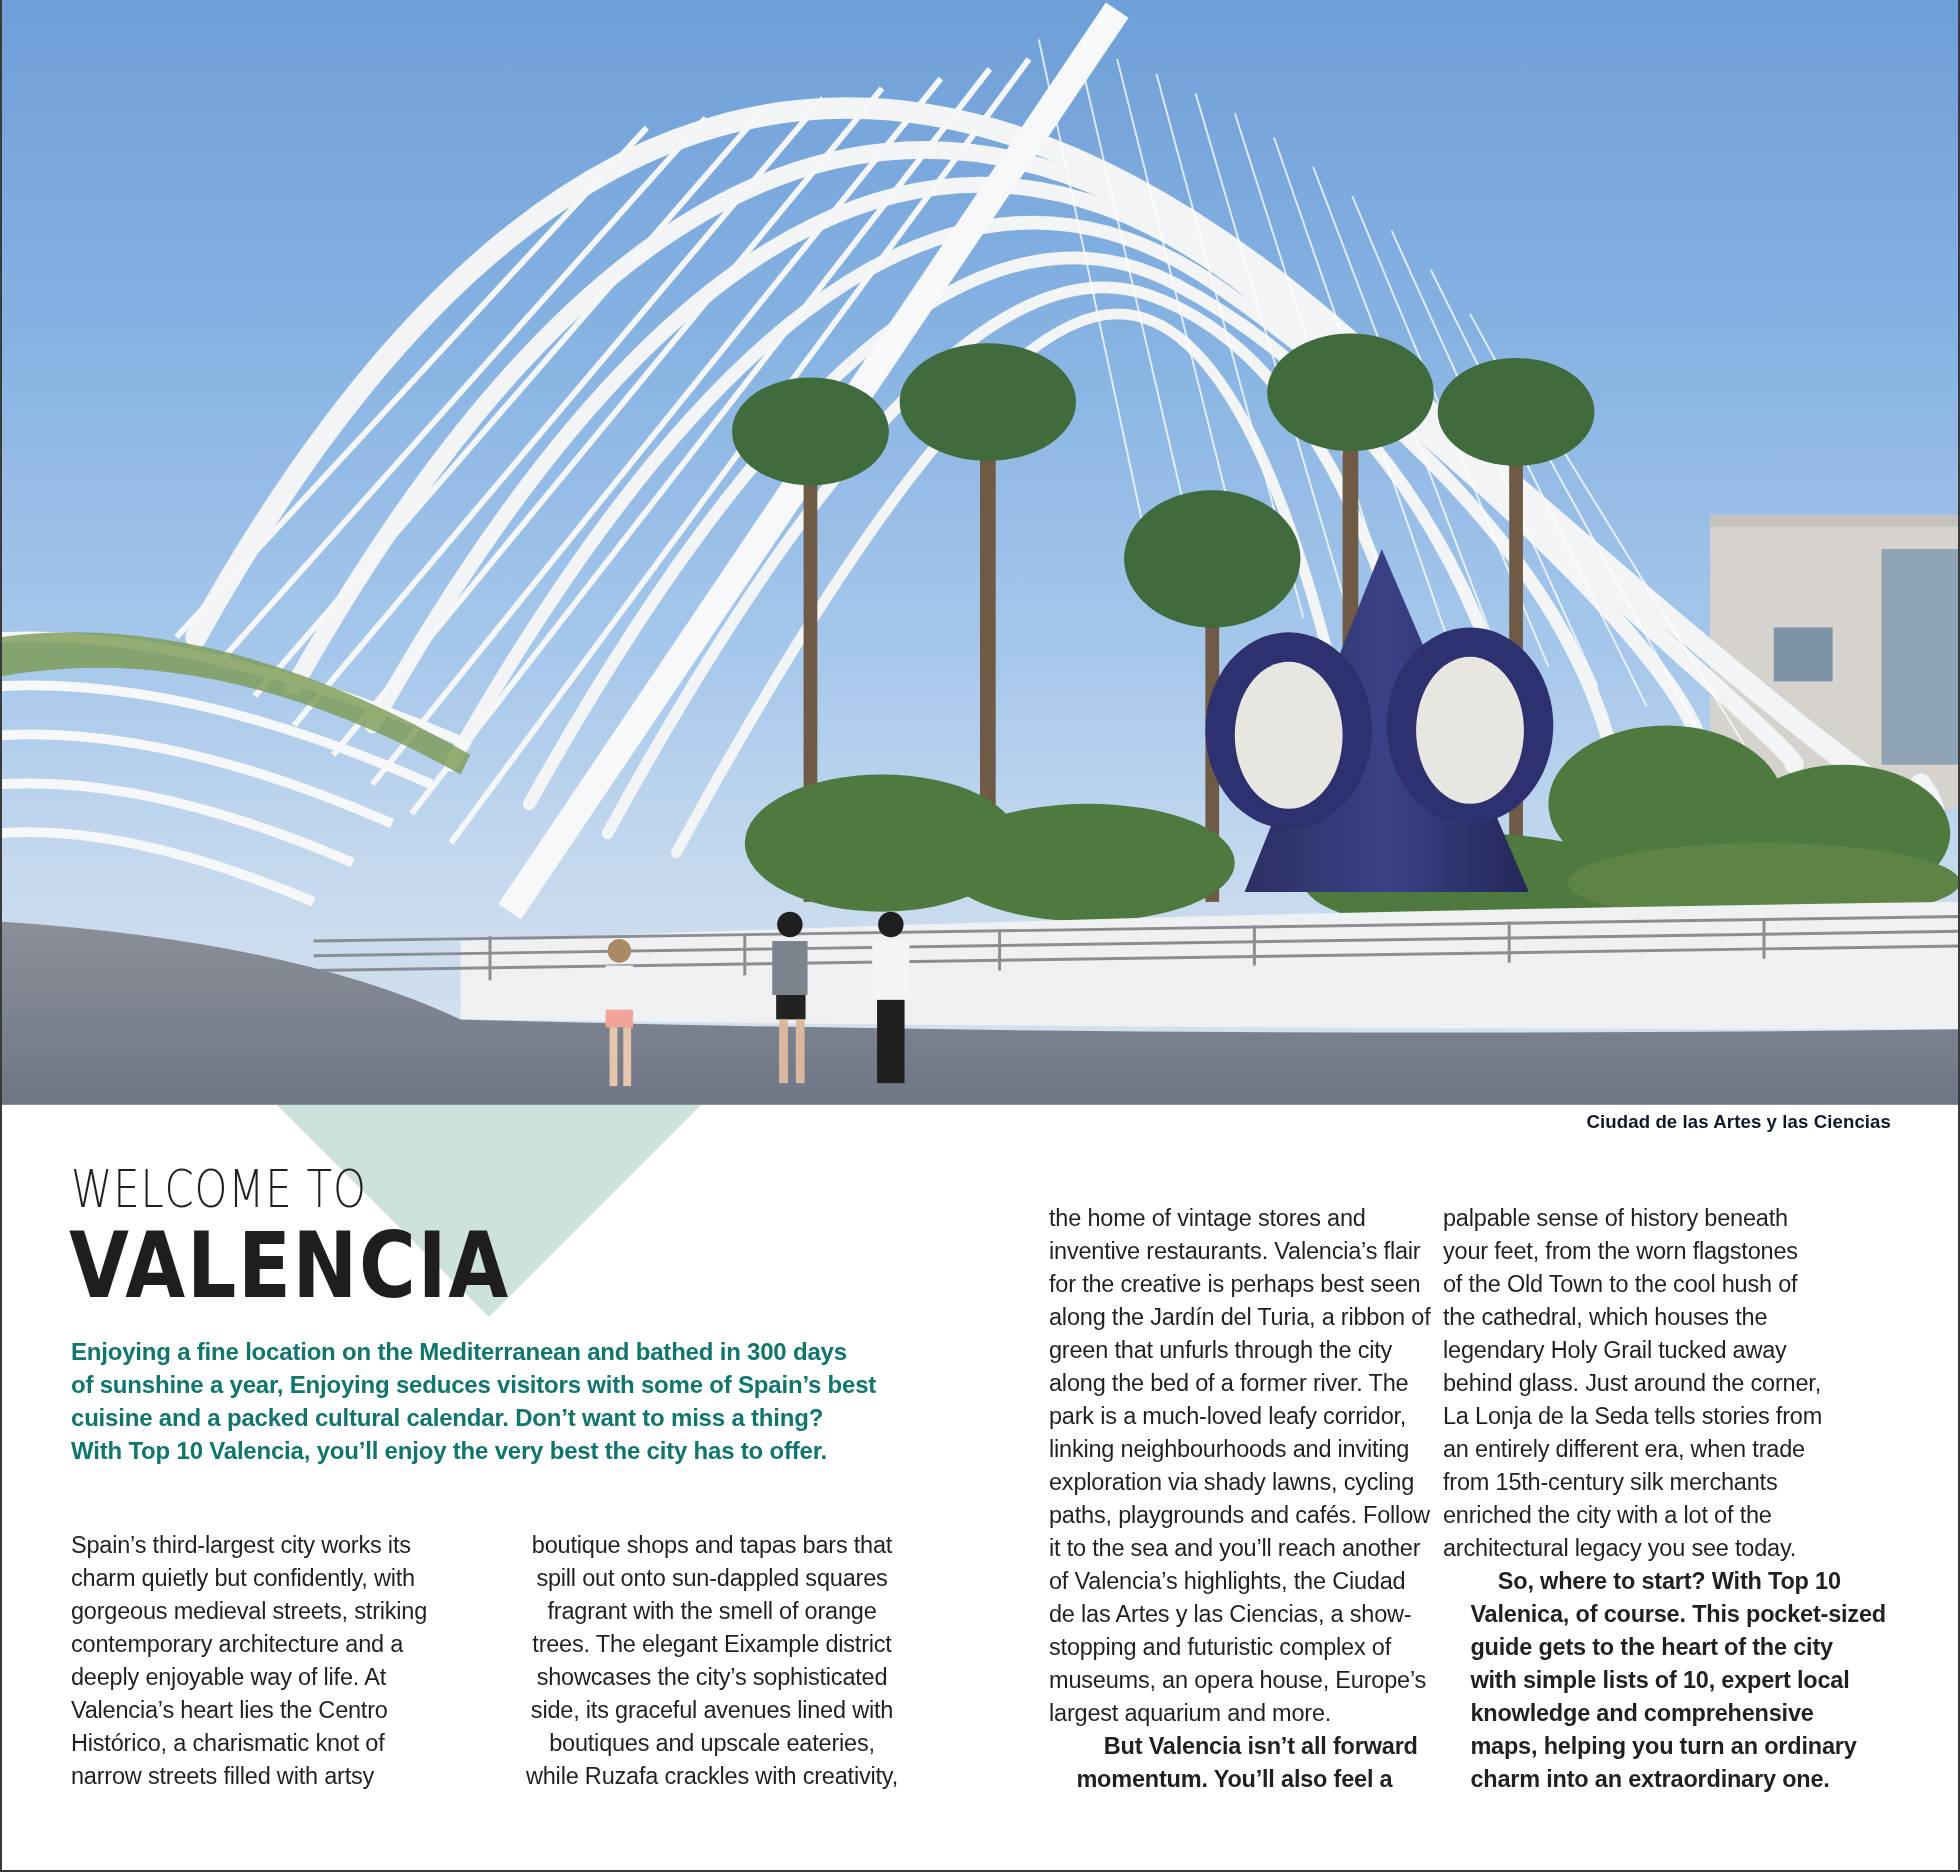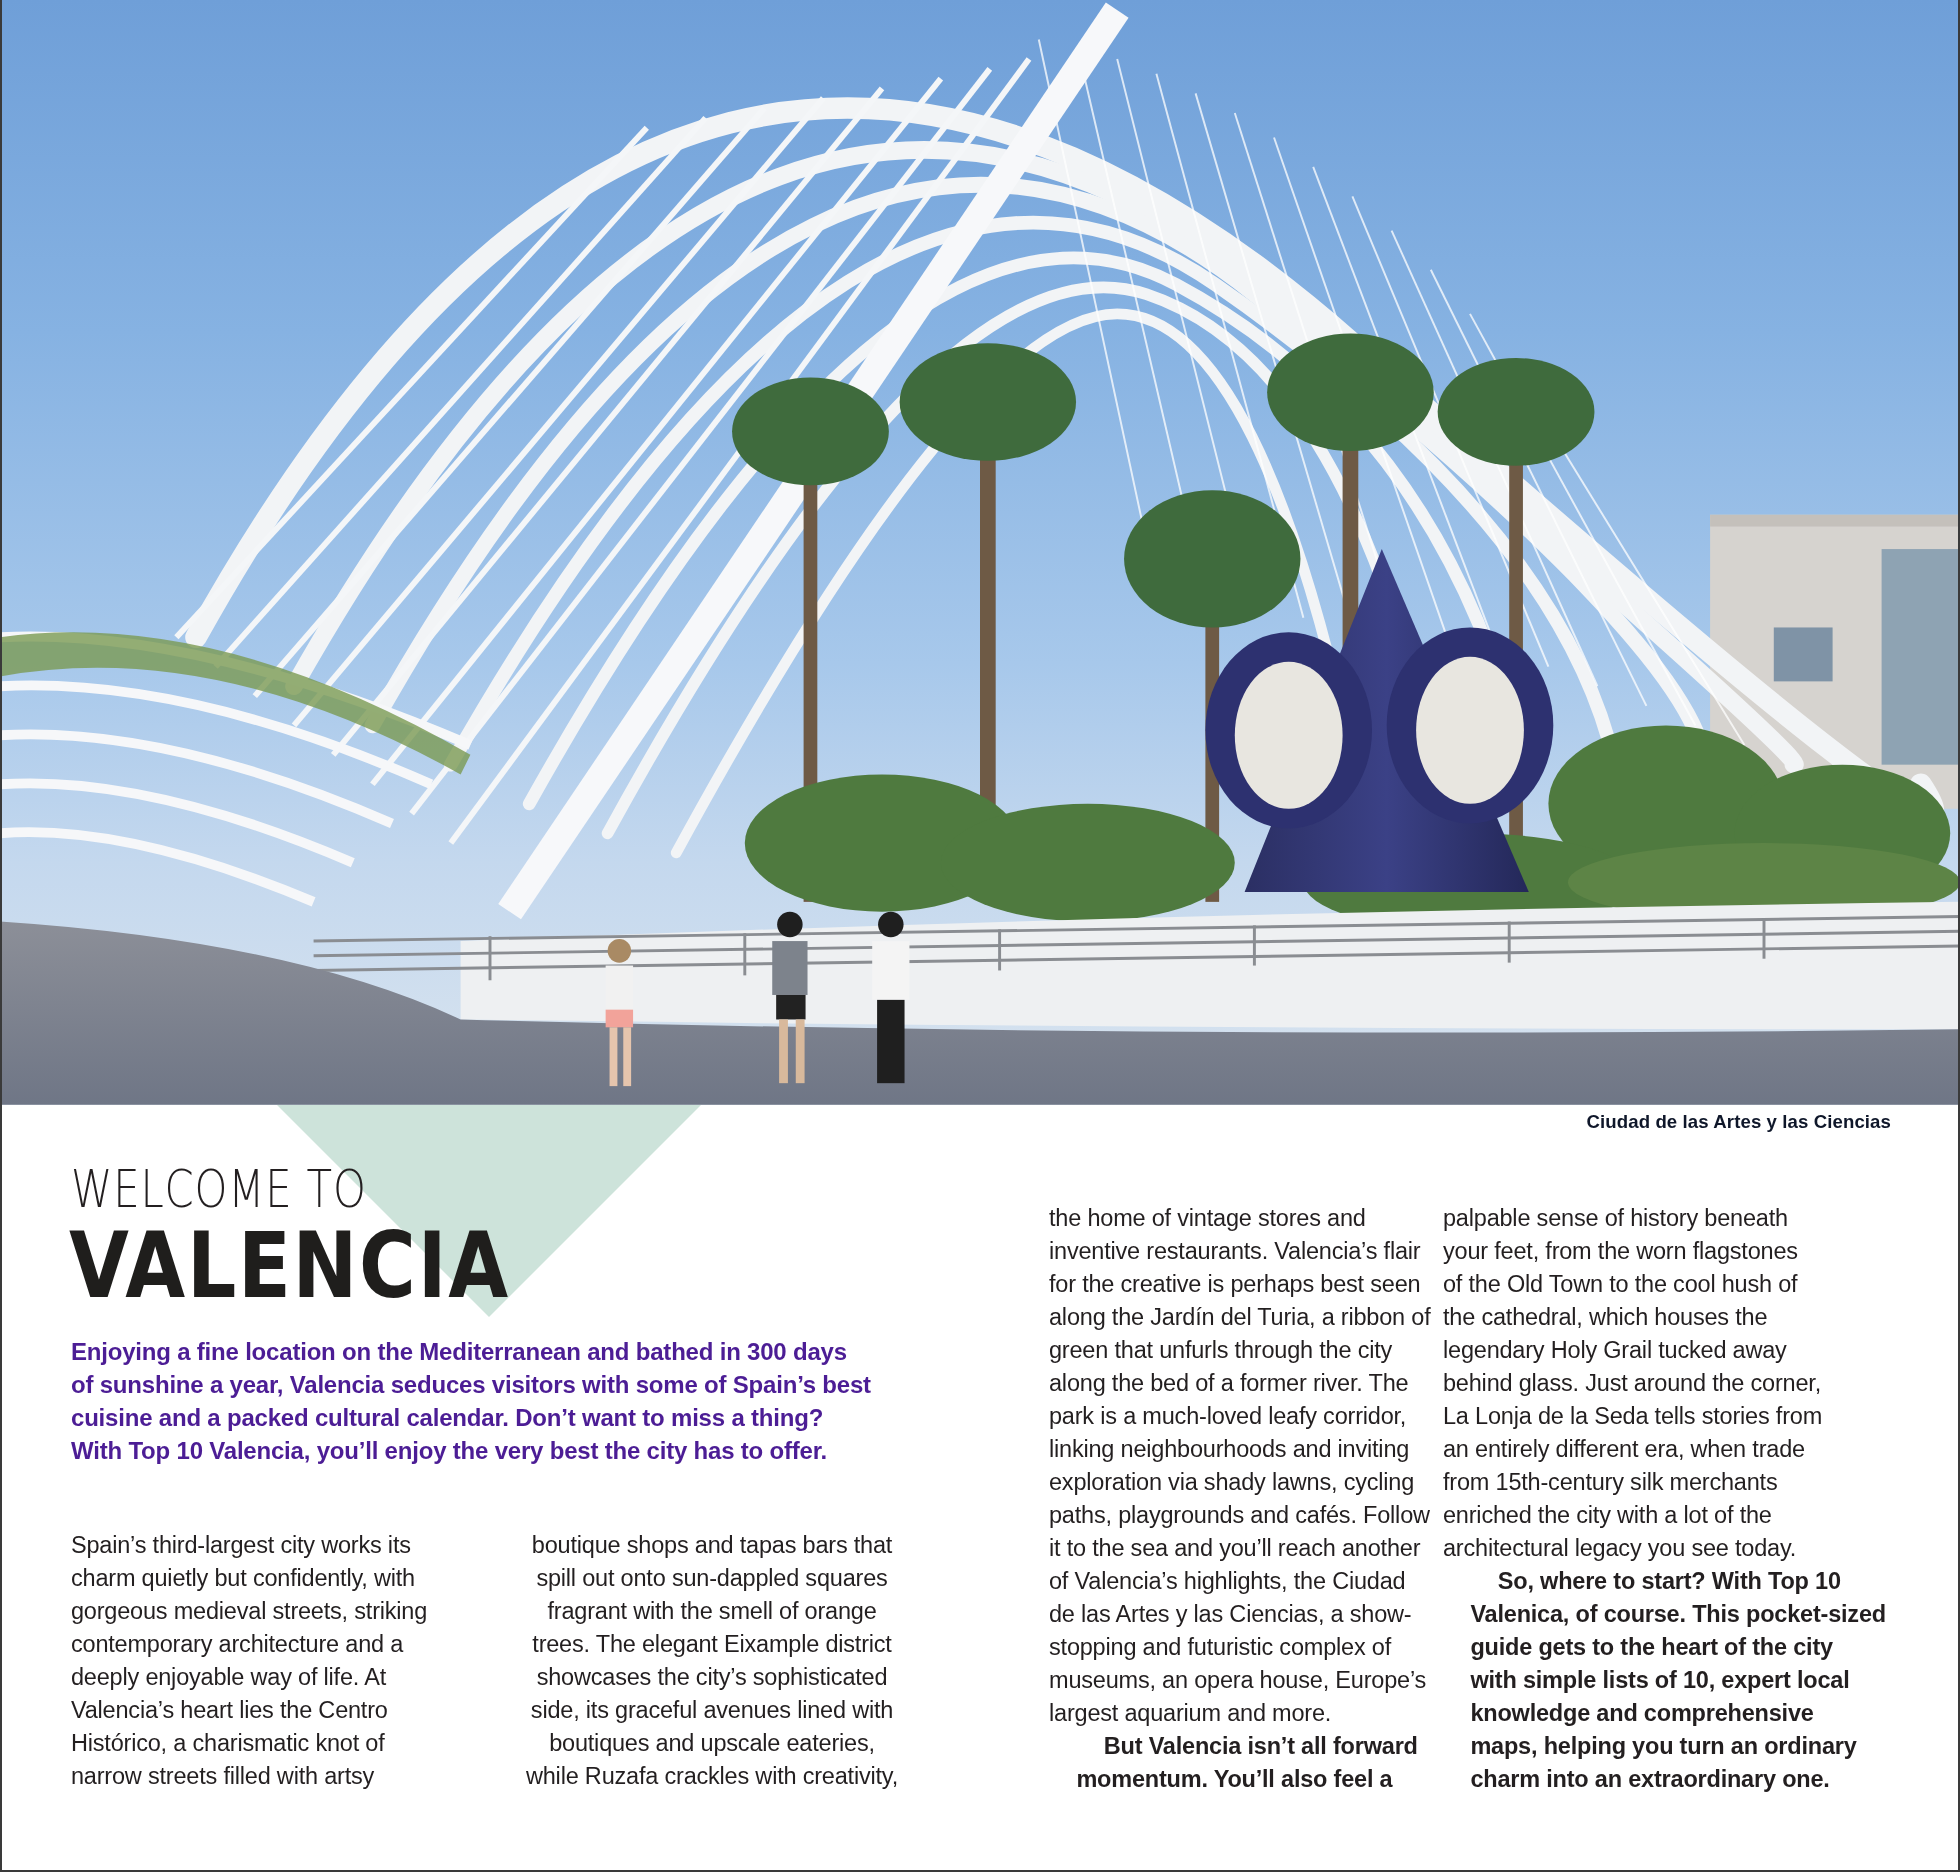--- a/index.html
+++ b/index.html
@@ -32,7 +32,7 @@
 
   
   .intro { position: absolute; left: 71px; top: 1335px; width: 882px; font-size: 24px; line-height: 33px;
-           font-weight: bold; color: #4c1d95; z-index: 3; letter-spacing: -0.2px; }
+           font-weight: bold; color: #0f766e; z-index: 3; letter-spacing: -0.2px; }
 
   
   .col { position: absolute; font-size: 23.5px; line-height: 33px; color: #231f20; z-index: 3; letter-spacing: -0.2px; }

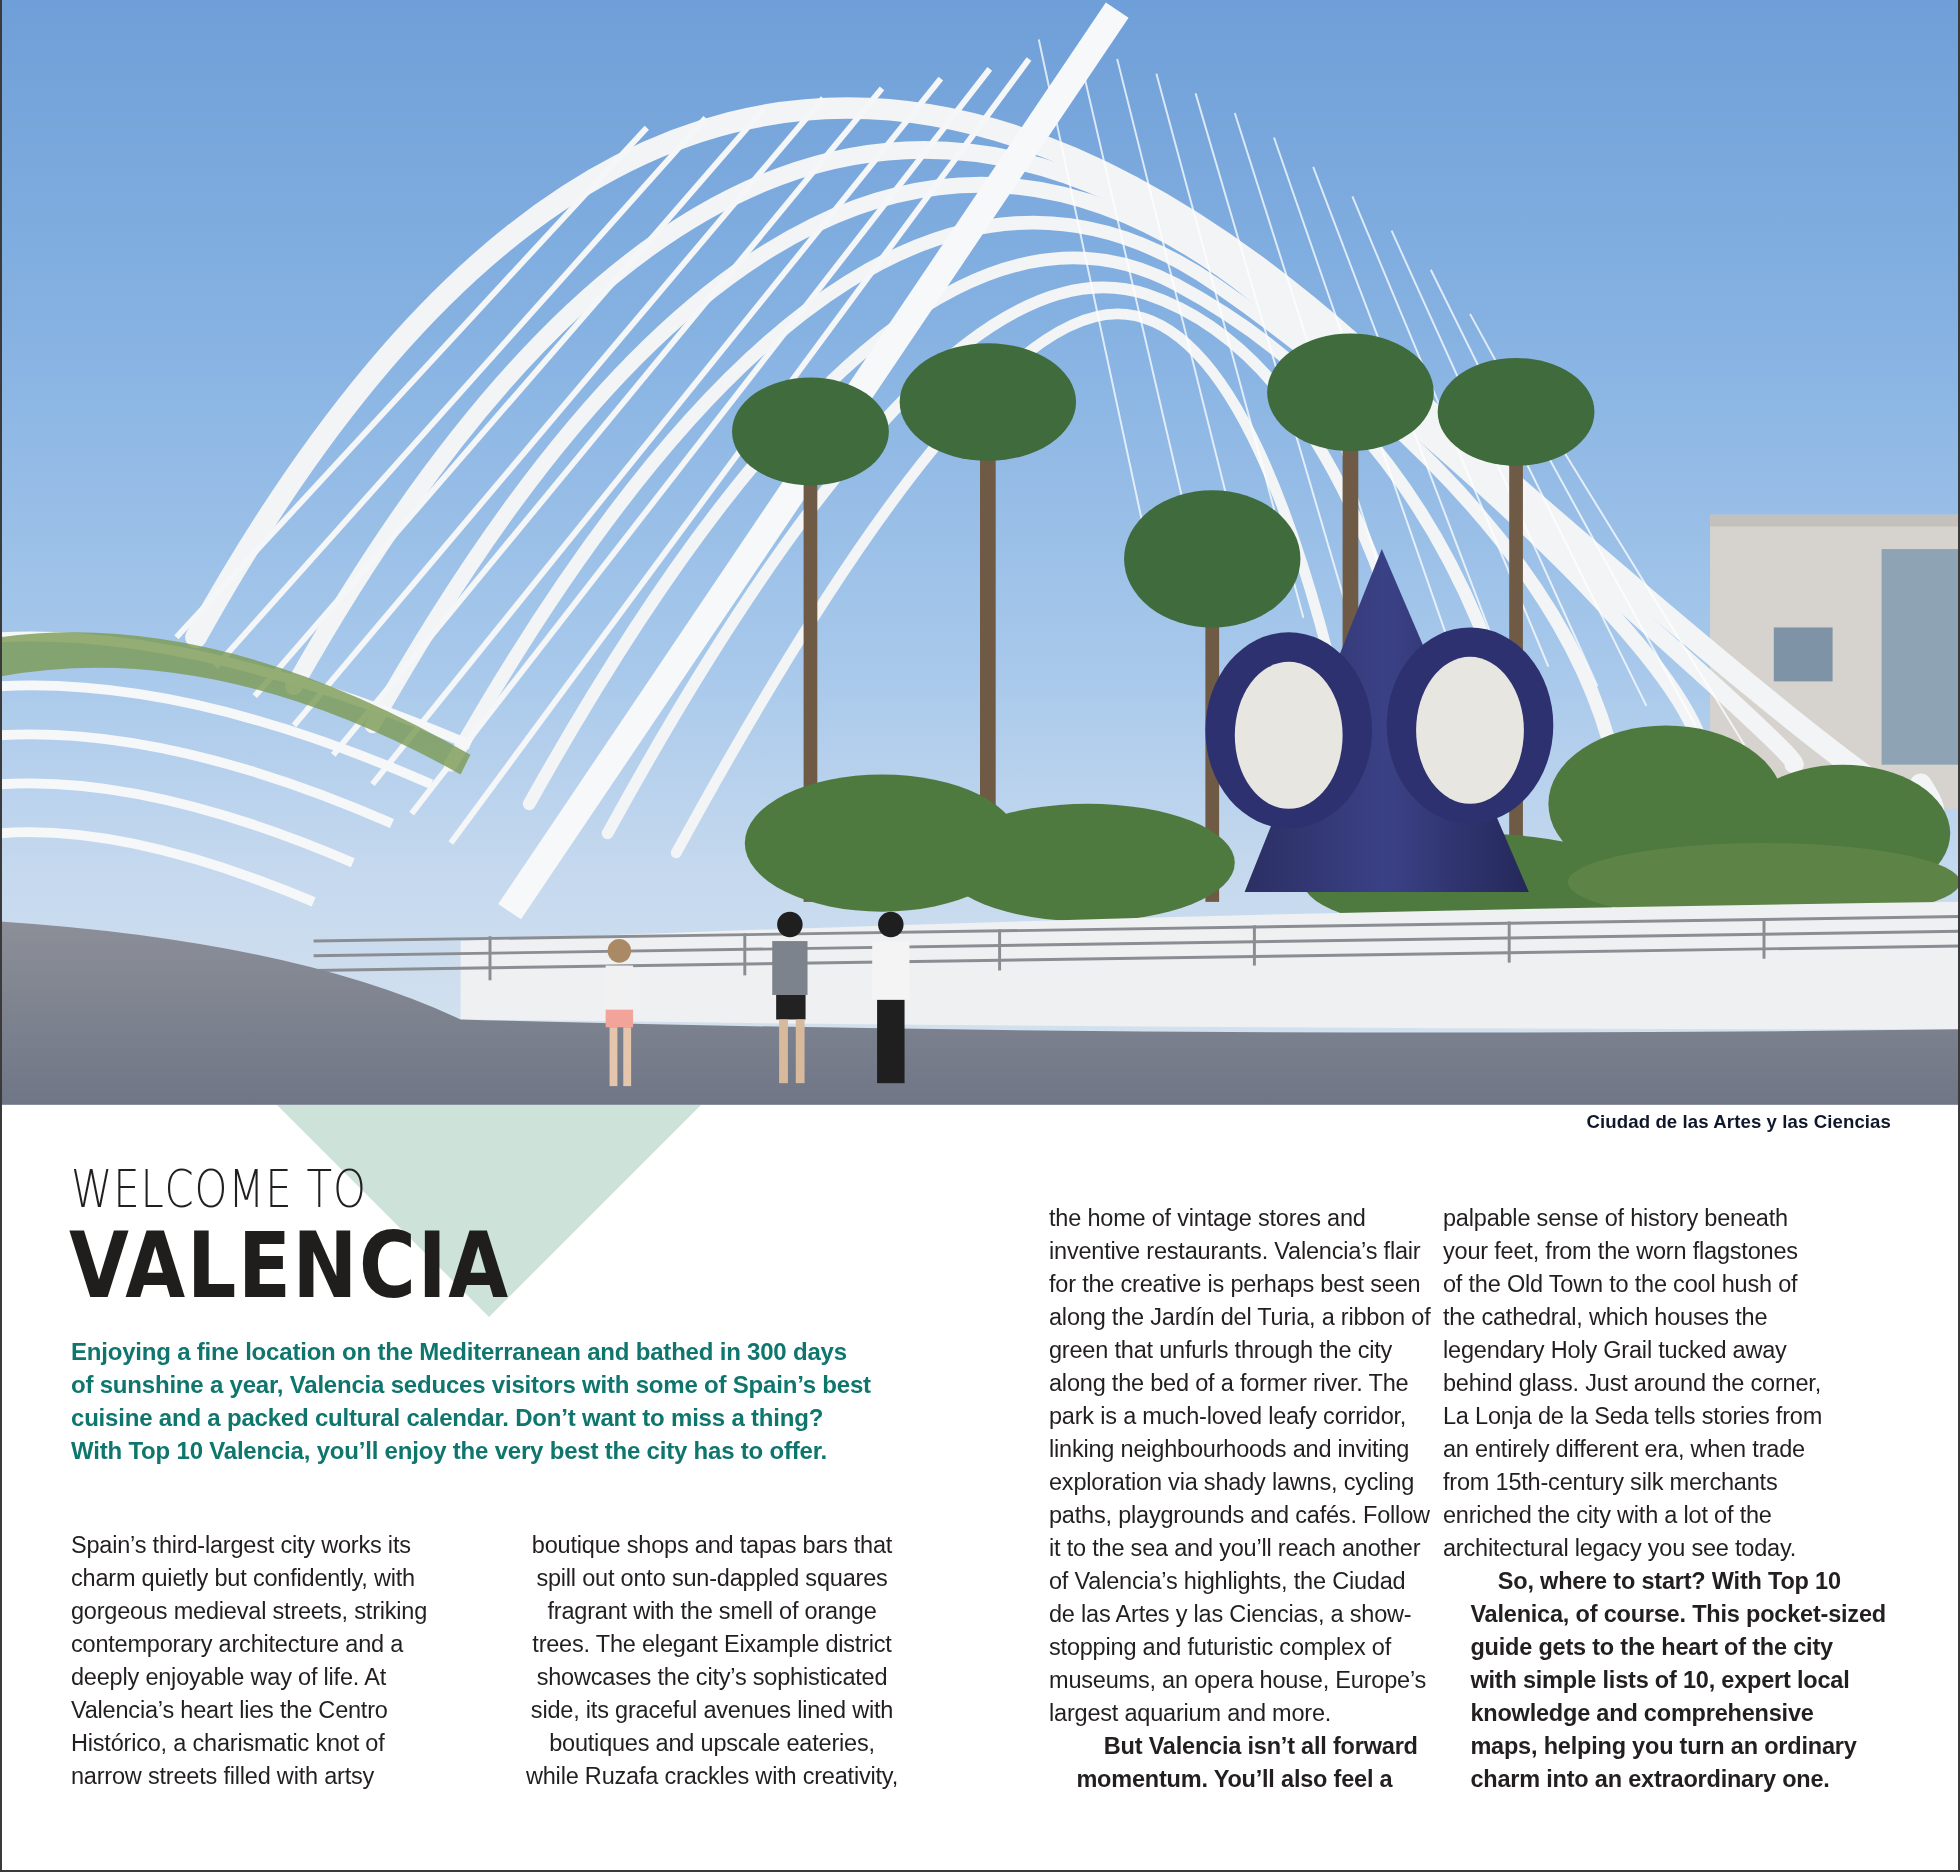--- a/index.html
+++ b/index.html
@@ -186,7 +186,7 @@
 
 <div class="intro">
   <span class="line">Enjoying a fine location on the Mediterranean and bathed in 300 days</span>
-  <span class="line">of sunshine a year, Valencia seduces visitors with some of Spain’s best</span>
+  <span class="line">of sunshine a year, Enjoying seduces visitors with some of Spain’s best</span>
   <span class="line">cuisine and a packed cultural calendar. Don’t want to miss a thing?</span>
   <span class="line">With Top 10 Valencia, you’ll enjoy the very best the city has to offer.</span>
 </div>

